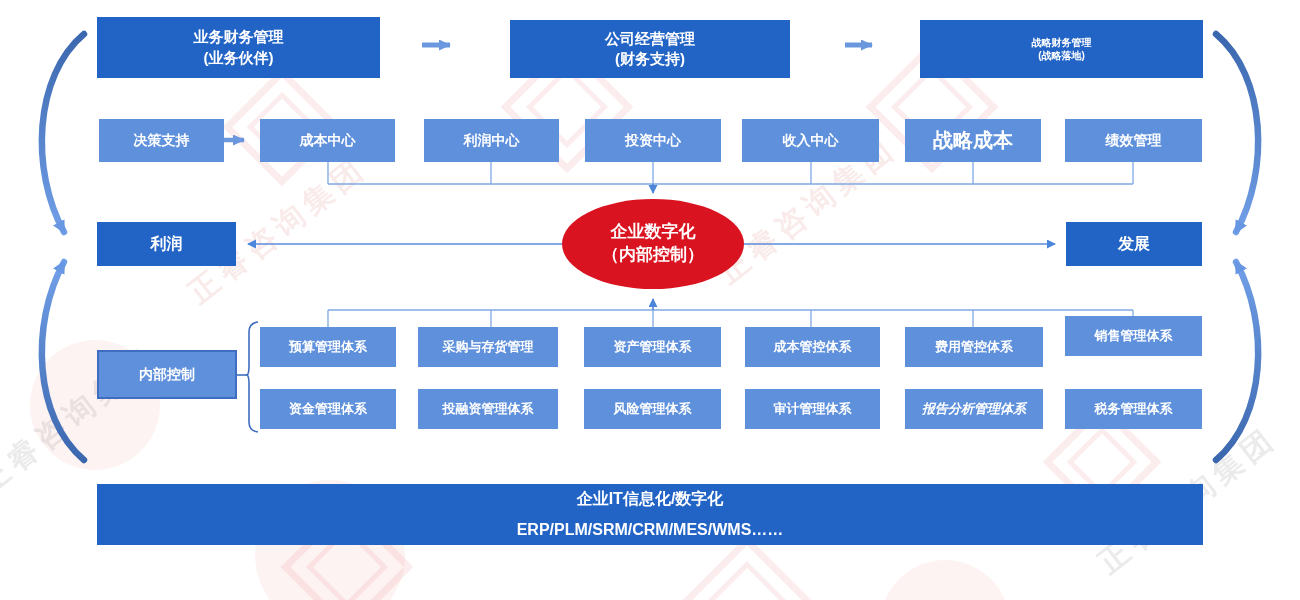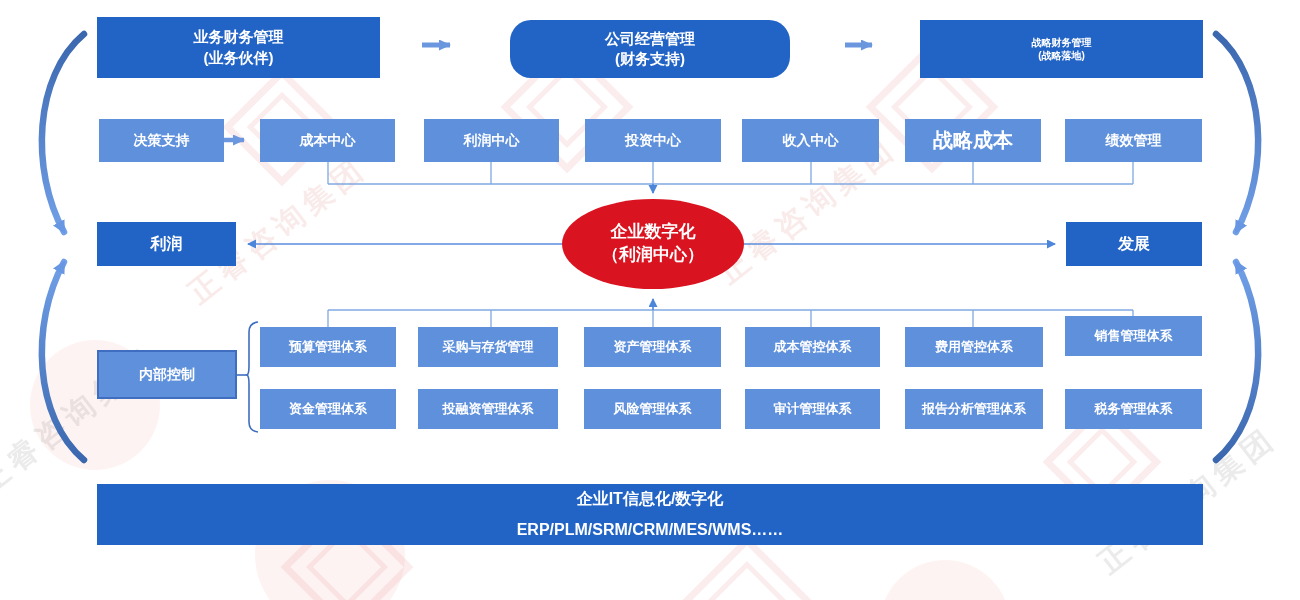--- a/index.html
+++ b/index.html
@@ -123,7 +123,7 @@
   <div>业务财务管理</div>
   <div class="sub">(业务伙伴)</div>
 </div>
-<div class="abs box box-dark" style="left:510px;top:20px;width:280px;height:58px;font-size:15px;border-radius:21px;">
+<div class="abs box box-dark" style="left:510px;top:20px;width:280px;height:58px;font-size:15px;">
   <div>公司经营管理</div>
   <div class="sub">(财务支持)</div>
 </div>

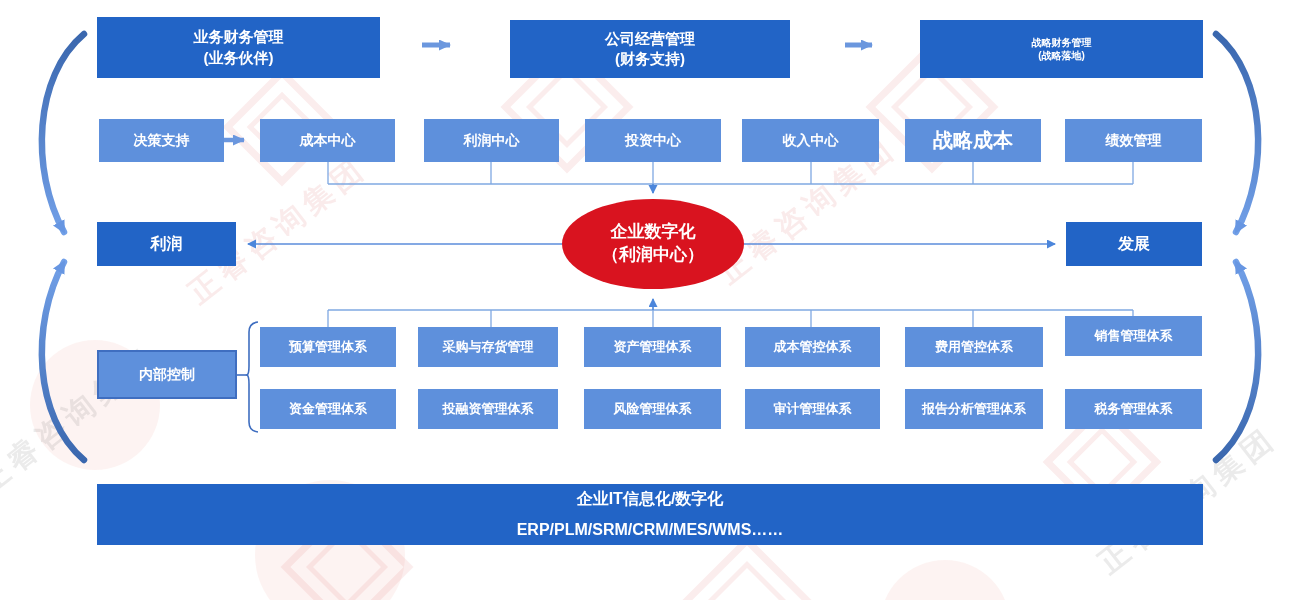--- a/index.html
+++ b/index.html
@@ -156,7 +156,7 @@
 
 <div class="abs box" style="left:562px;top:199px;width:182px;height:90px;font-size:17px;background:transparent;z-index:4;">
   <div>企业数字化</div>
-  <div>（利润中心）</div>
+  <div>（内部控制）</div>
 </div>
 
 <div class="abs box box-dark" style="left:97px;top:222px;width:139px;height:44px;font-size:16px;">

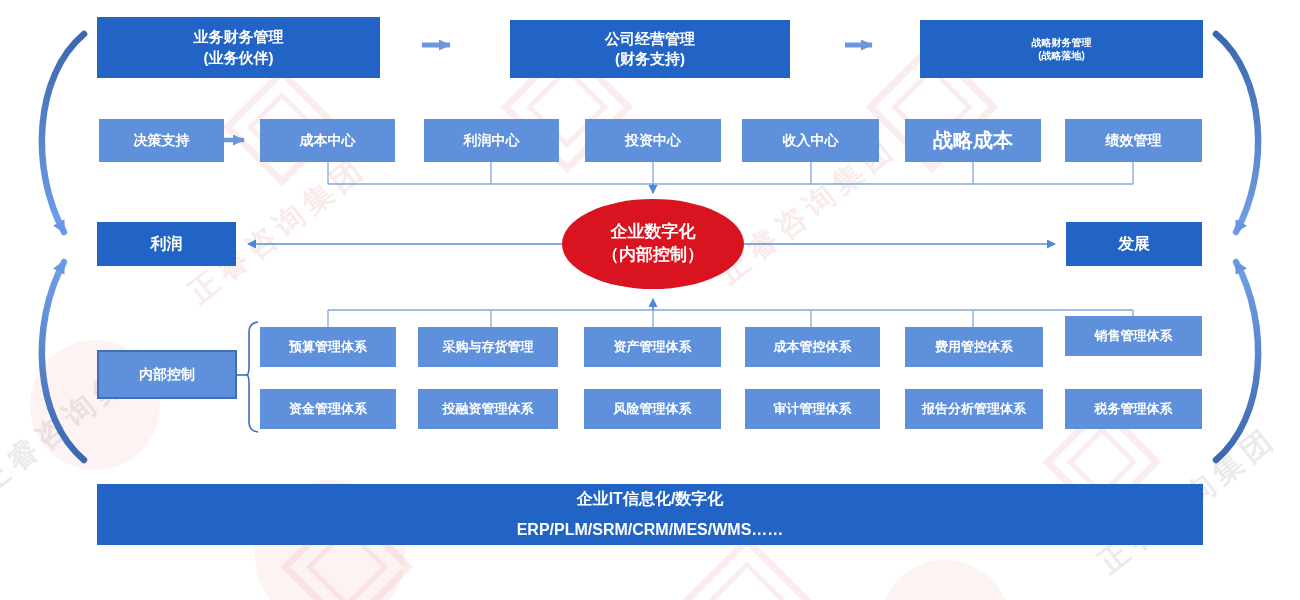--- a/index.html
+++ b/index.html
@@ -201,7 +201,7 @@
 <div class="abs box box-mid" style="left:745px;top:389px;width:135px;height:40px;font-size:13px;">
     <span>审计管理体系</span>
   </div>
-<div class="abs box box-mid" style="left:905px;top:389px;width:138px;height:40px;font-size:13px;">
+<div class="abs box box-mid" style="left:905px;top:389px;width:138px;height:40px;font-size:13px;font-style:italic;">
     <span>报告分析管理体系</span>
   </div>
 <div class="abs box box-mid" style="left:1065px;top:389px;width:137px;height:40px;font-size:13px;">

